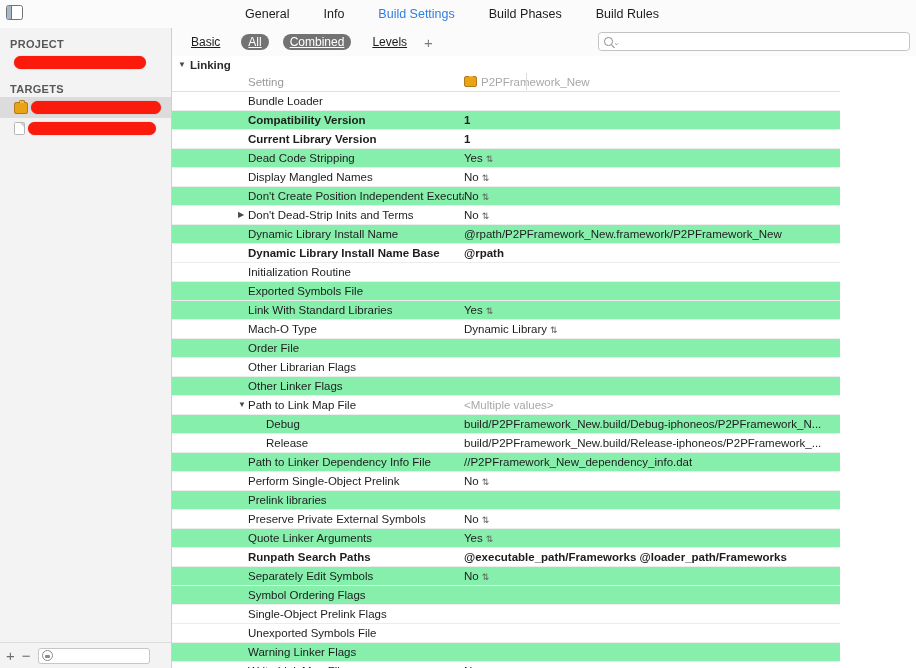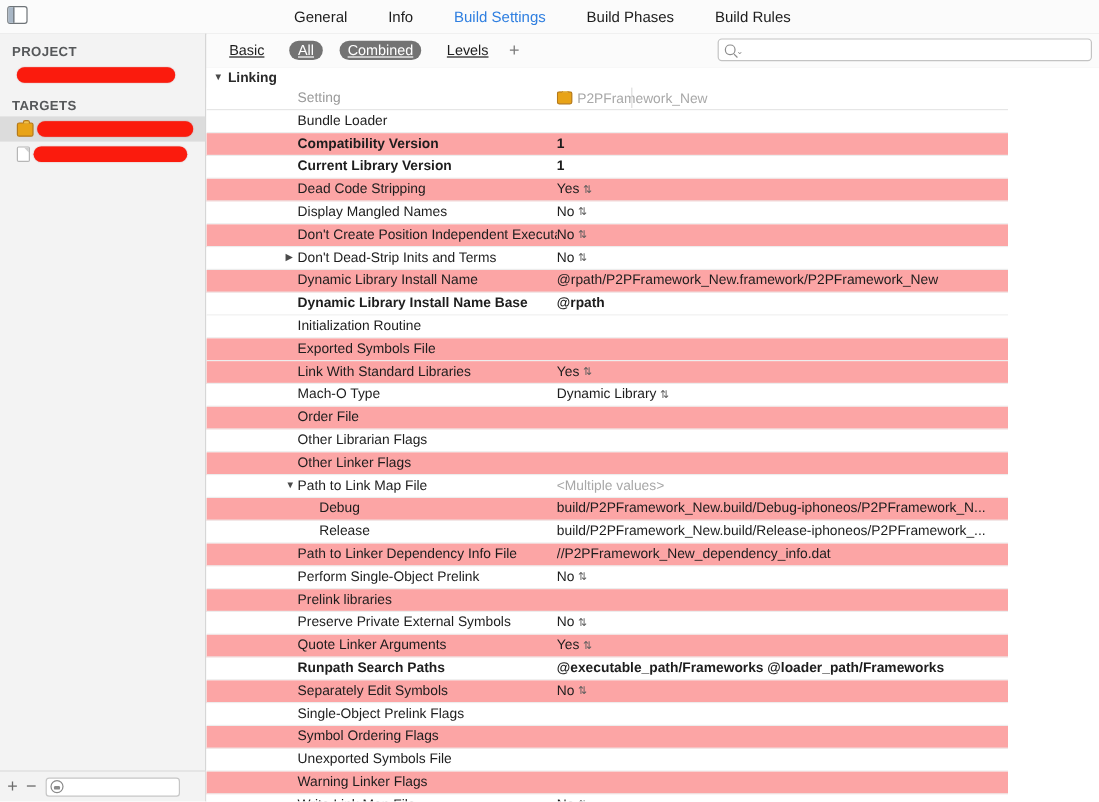--- a/index.html
+++ b/index.html
@@ -245,7 +245,7 @@
     background: #ffffff;
     width: 668px;
   }
-  .row.alt { background: #fca5a5; }
+  .row.alt { background: #86efac; }
   .row.header-row {
     border-bottom: 1px solid #e0e0e0;
     background: #ffffff;

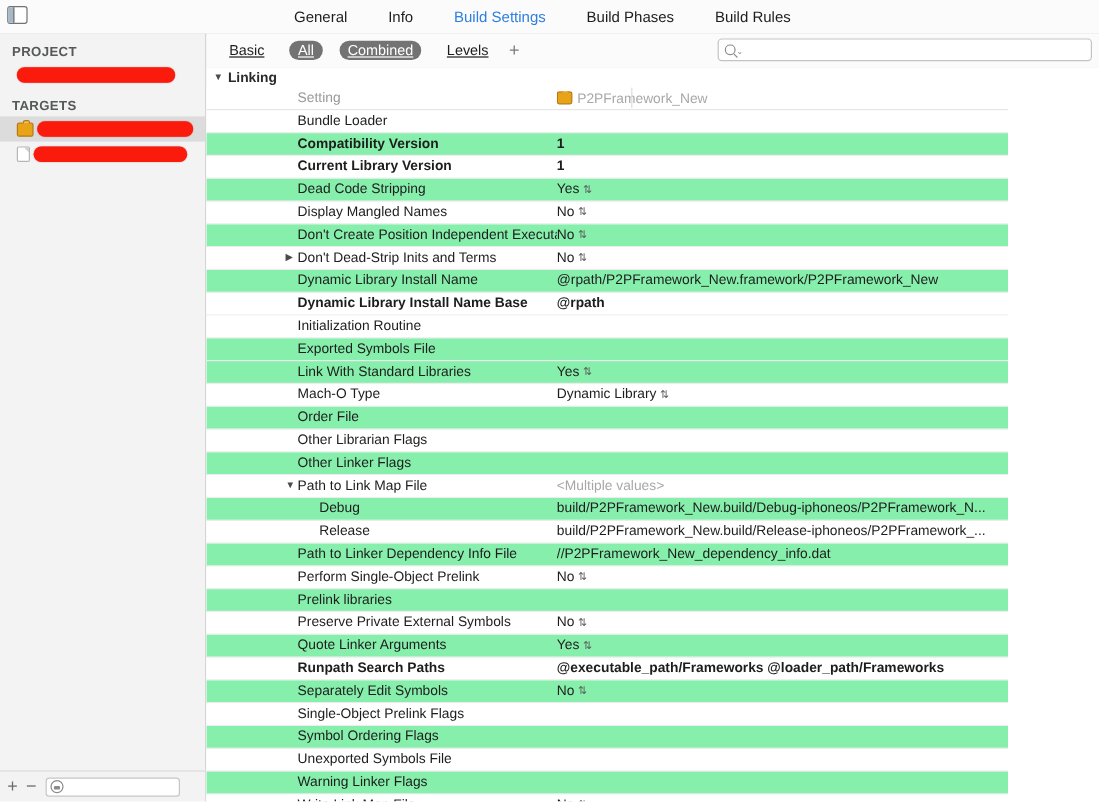--- a/index.html
+++ b/index.html
@@ -495,12 +495,12 @@
           <div class="cell-name">Separately Edit Symbols</div>
           <div class="cell-val"><span>No</span><span class="stepper">⇅</span></div>
         </div>
+        <div class="row alt">
+          <div class="cell-name">Symbol Ordering Flags</div>
+          <div class="cell-val"><span></span></div>
+        </div>
         <div class="row">
           <div class="cell-name">Single-Object Prelink Flags</div>
-          <div class="cell-val"><span></span></div>
-        </div>
-        <div class="row alt">
-          <div class="cell-name">Symbol Ordering Flags</div>
           <div class="cell-val"><span></span></div>
         </div>
         <div class="row">

